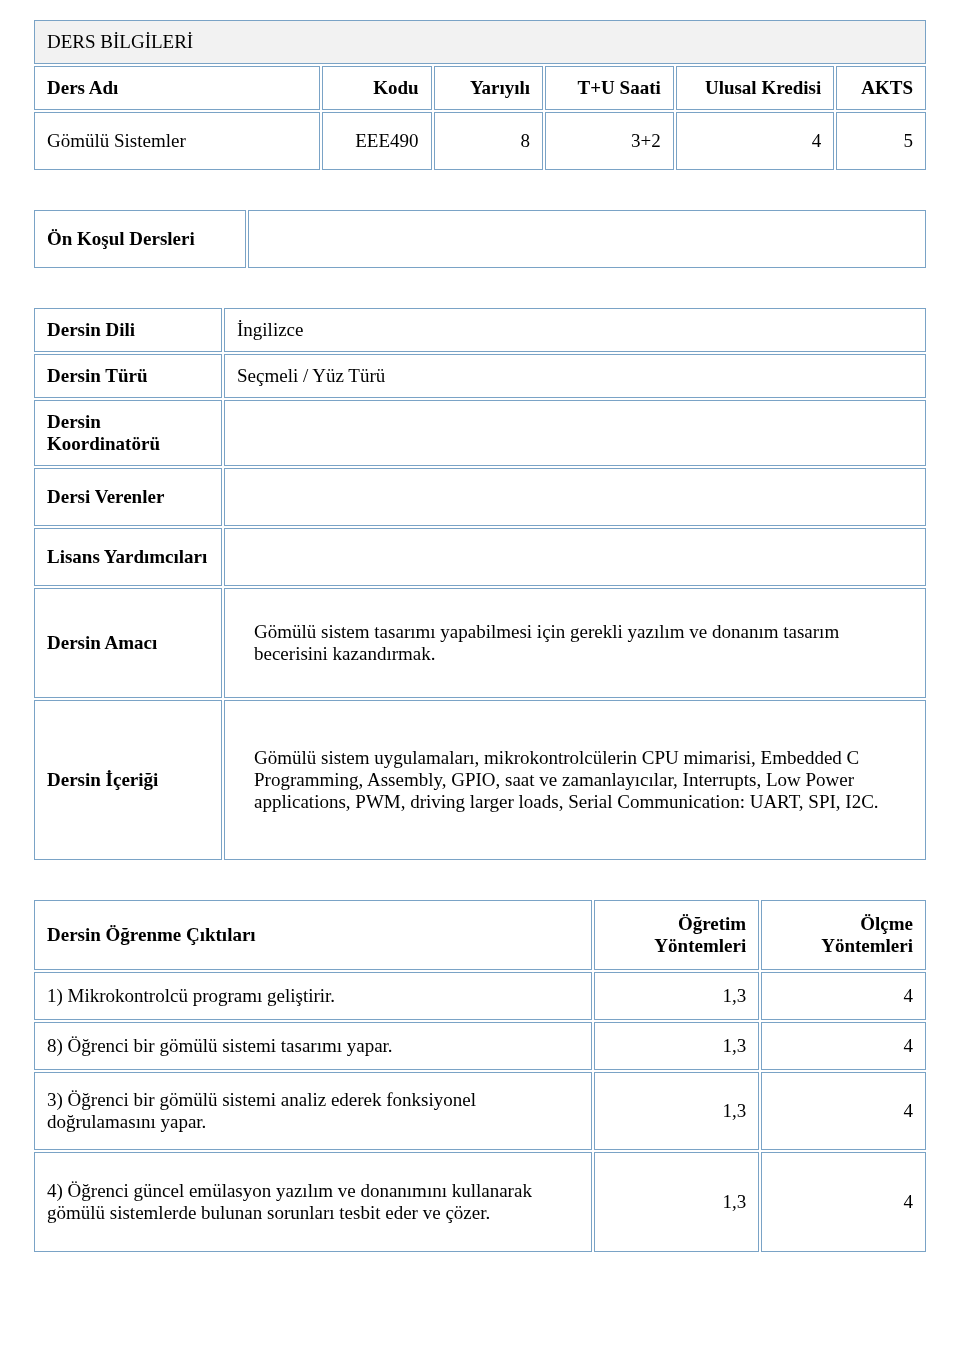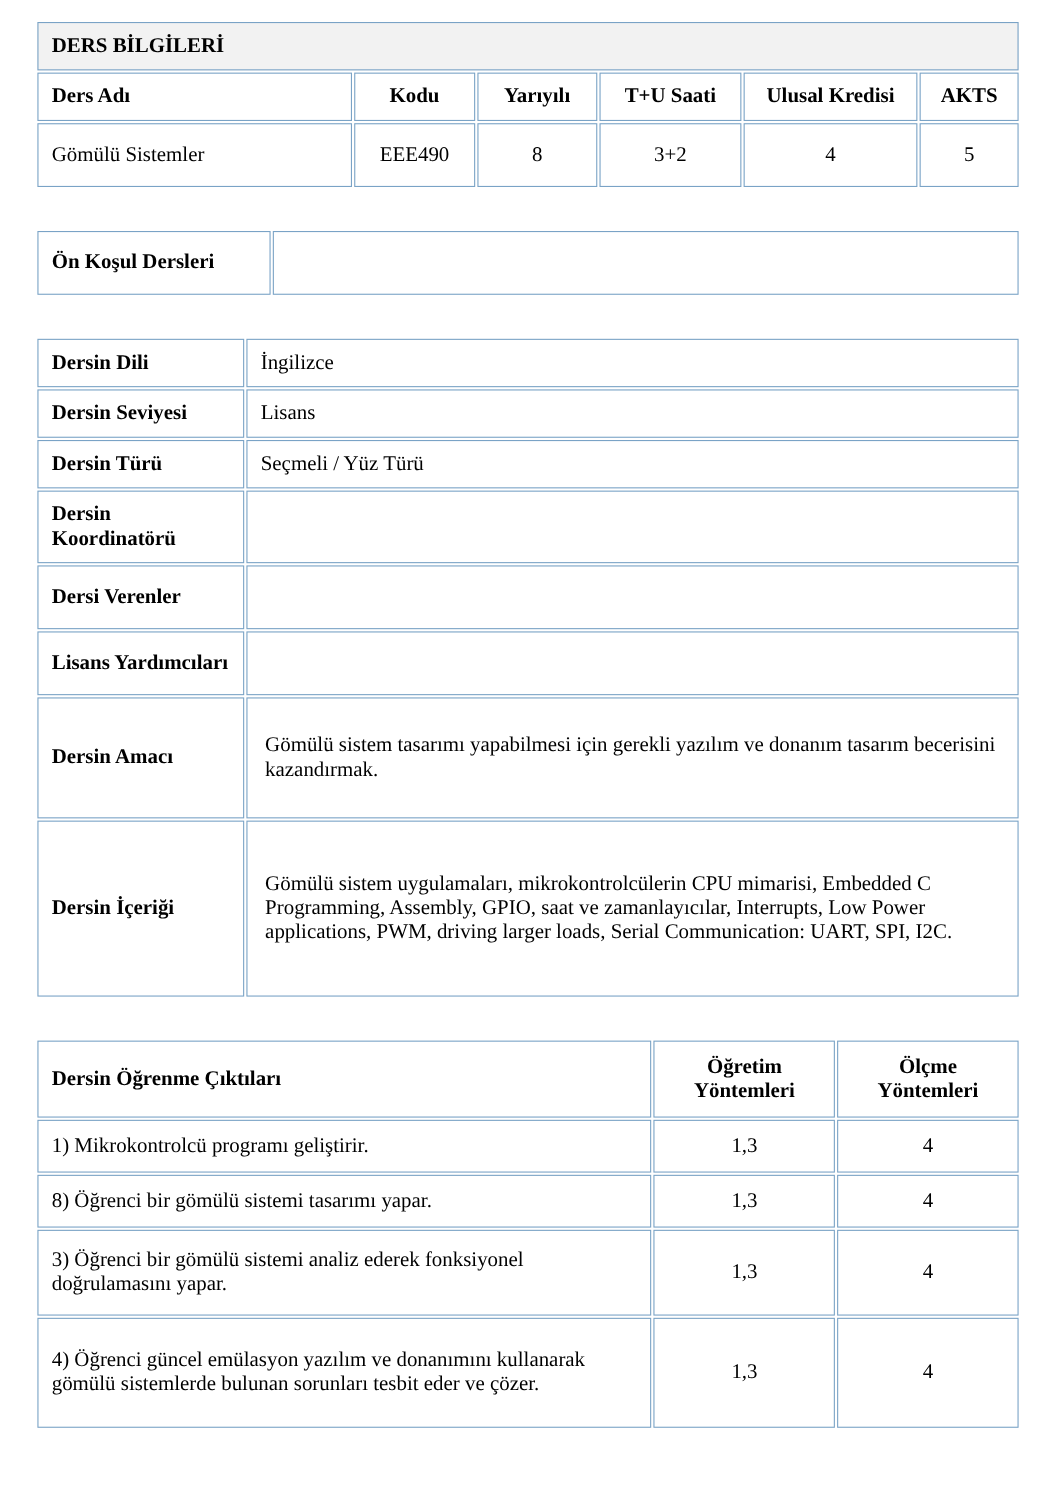--- a/index.html
+++ b/index.html
@@ -30,7 +30,6 @@
   }
   .hdr {
     background: #f2f2f2;
-    font-weight: bold;
   }
   .bold { font-weight: bold; }
   .center { text-align: center; }

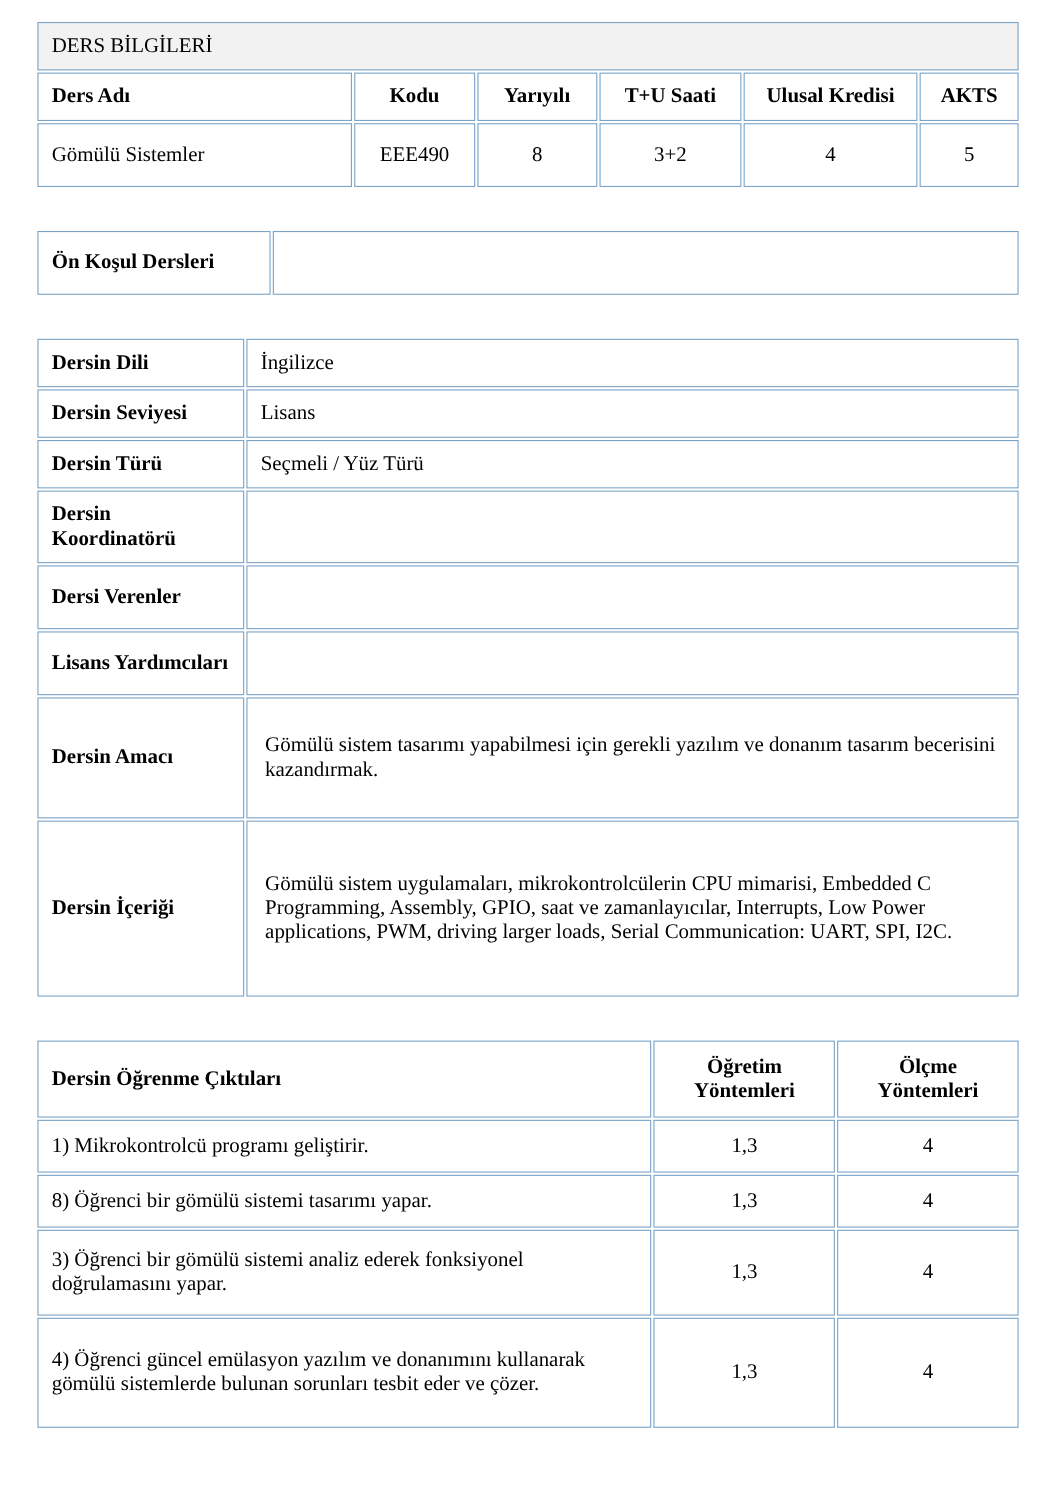--- a/index.html
+++ b/index.html
@@ -32,7 +32,7 @@
     background: #f2f2f2;
   }
   .bold { font-weight: bold; }
-  .center { text-align: center; }
+  .center { text-align: right; }
   .section-gap { height: 36px; }
   .inner-pad { padding: 14px 16px; }
   .label-col { width: 188px; }

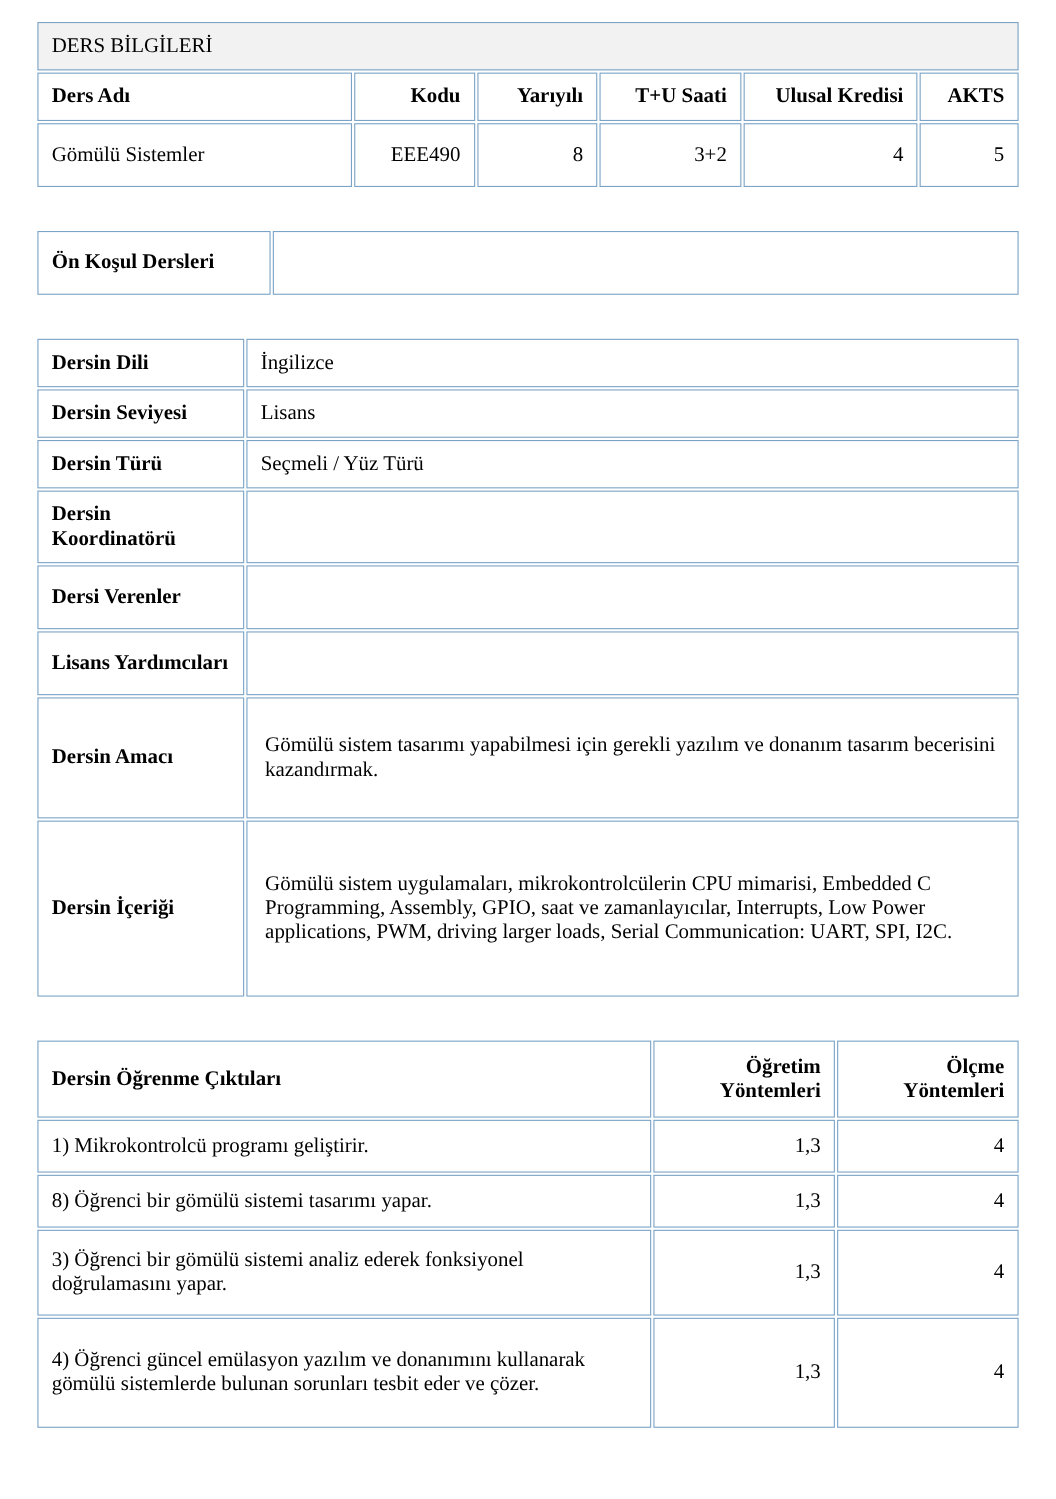--- a/index.html
+++ b/index.html
@@ -88,10 +88,6 @@
       <td>İngilizce</td>
     </tr>
     <tr>
-      <td class="bold label-col">Dersin Seviyesi</td>
-      <td>Lisans</td>
-    </tr>
-    <tr>
       <td class="bold label-col">Dersin Türü</td>
       <td>Seçmeli / Yüz Türü</td>
     </tr>

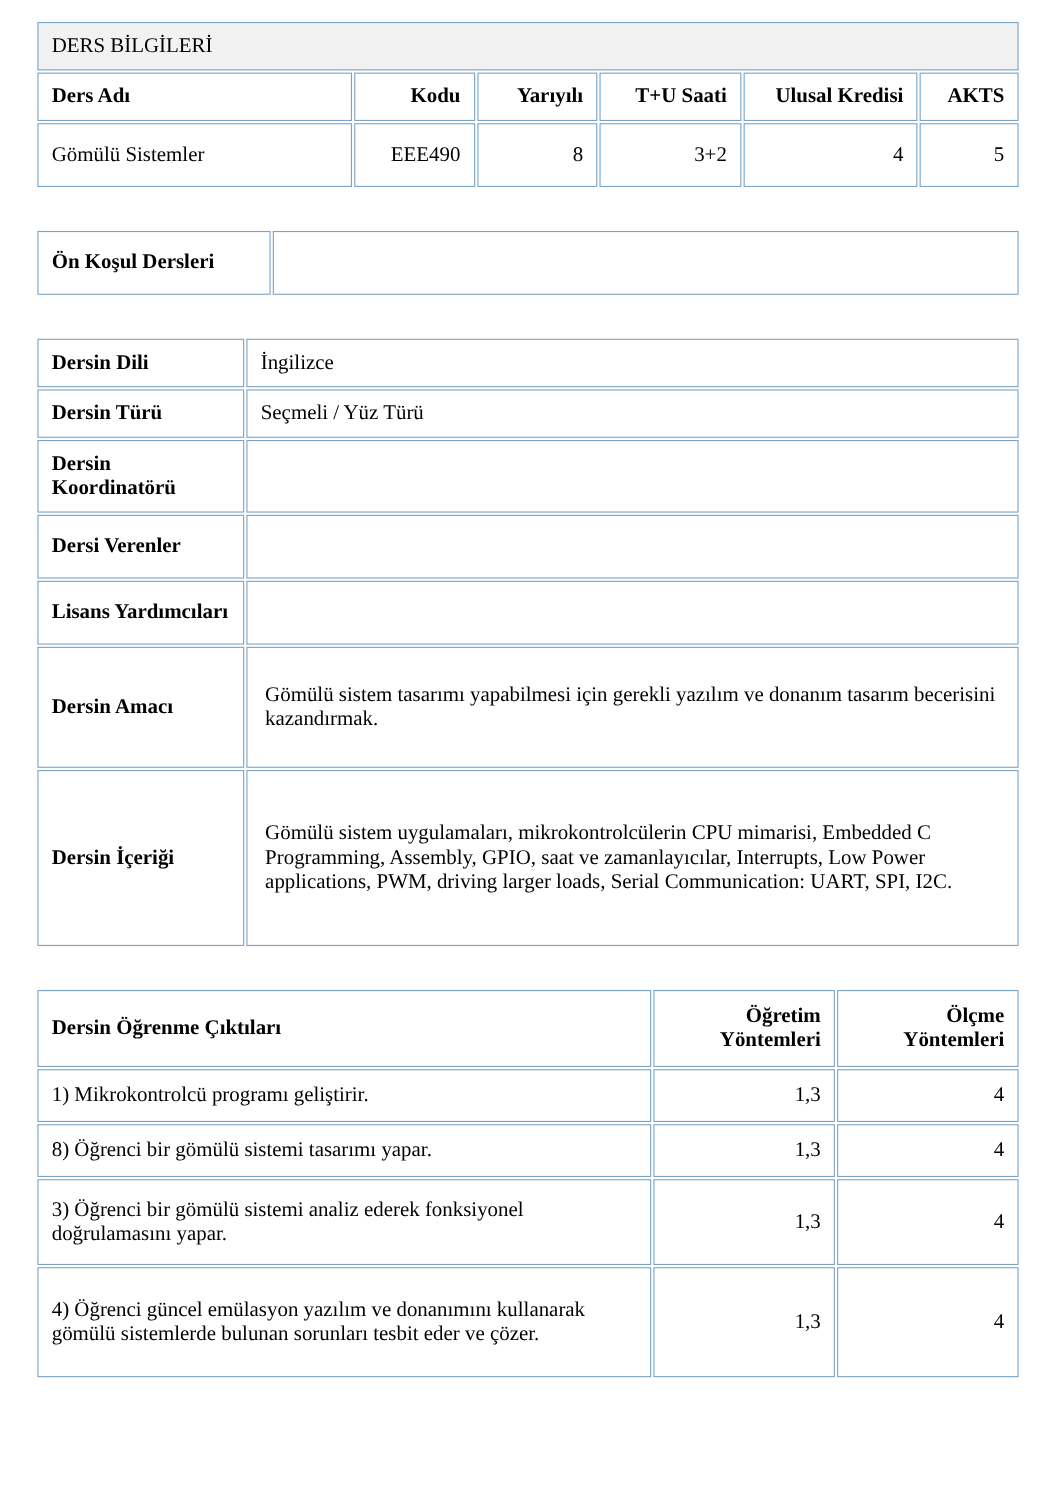--- a/index.html
+++ b/index.html
@@ -34,7 +34,7 @@
   .bold { font-weight: bold; }
   .center { text-align: right; }
   .section-gap { height: 36px; }
-  .inner-pad { padding: 14px 16px; }
+  .inner-pad { padding: 14px 29px; }
   .label-col { width: 188px; }
   .outcomes td, .outcomes th { padding: 12px 12px; }
   .tall { height: 58px; }

